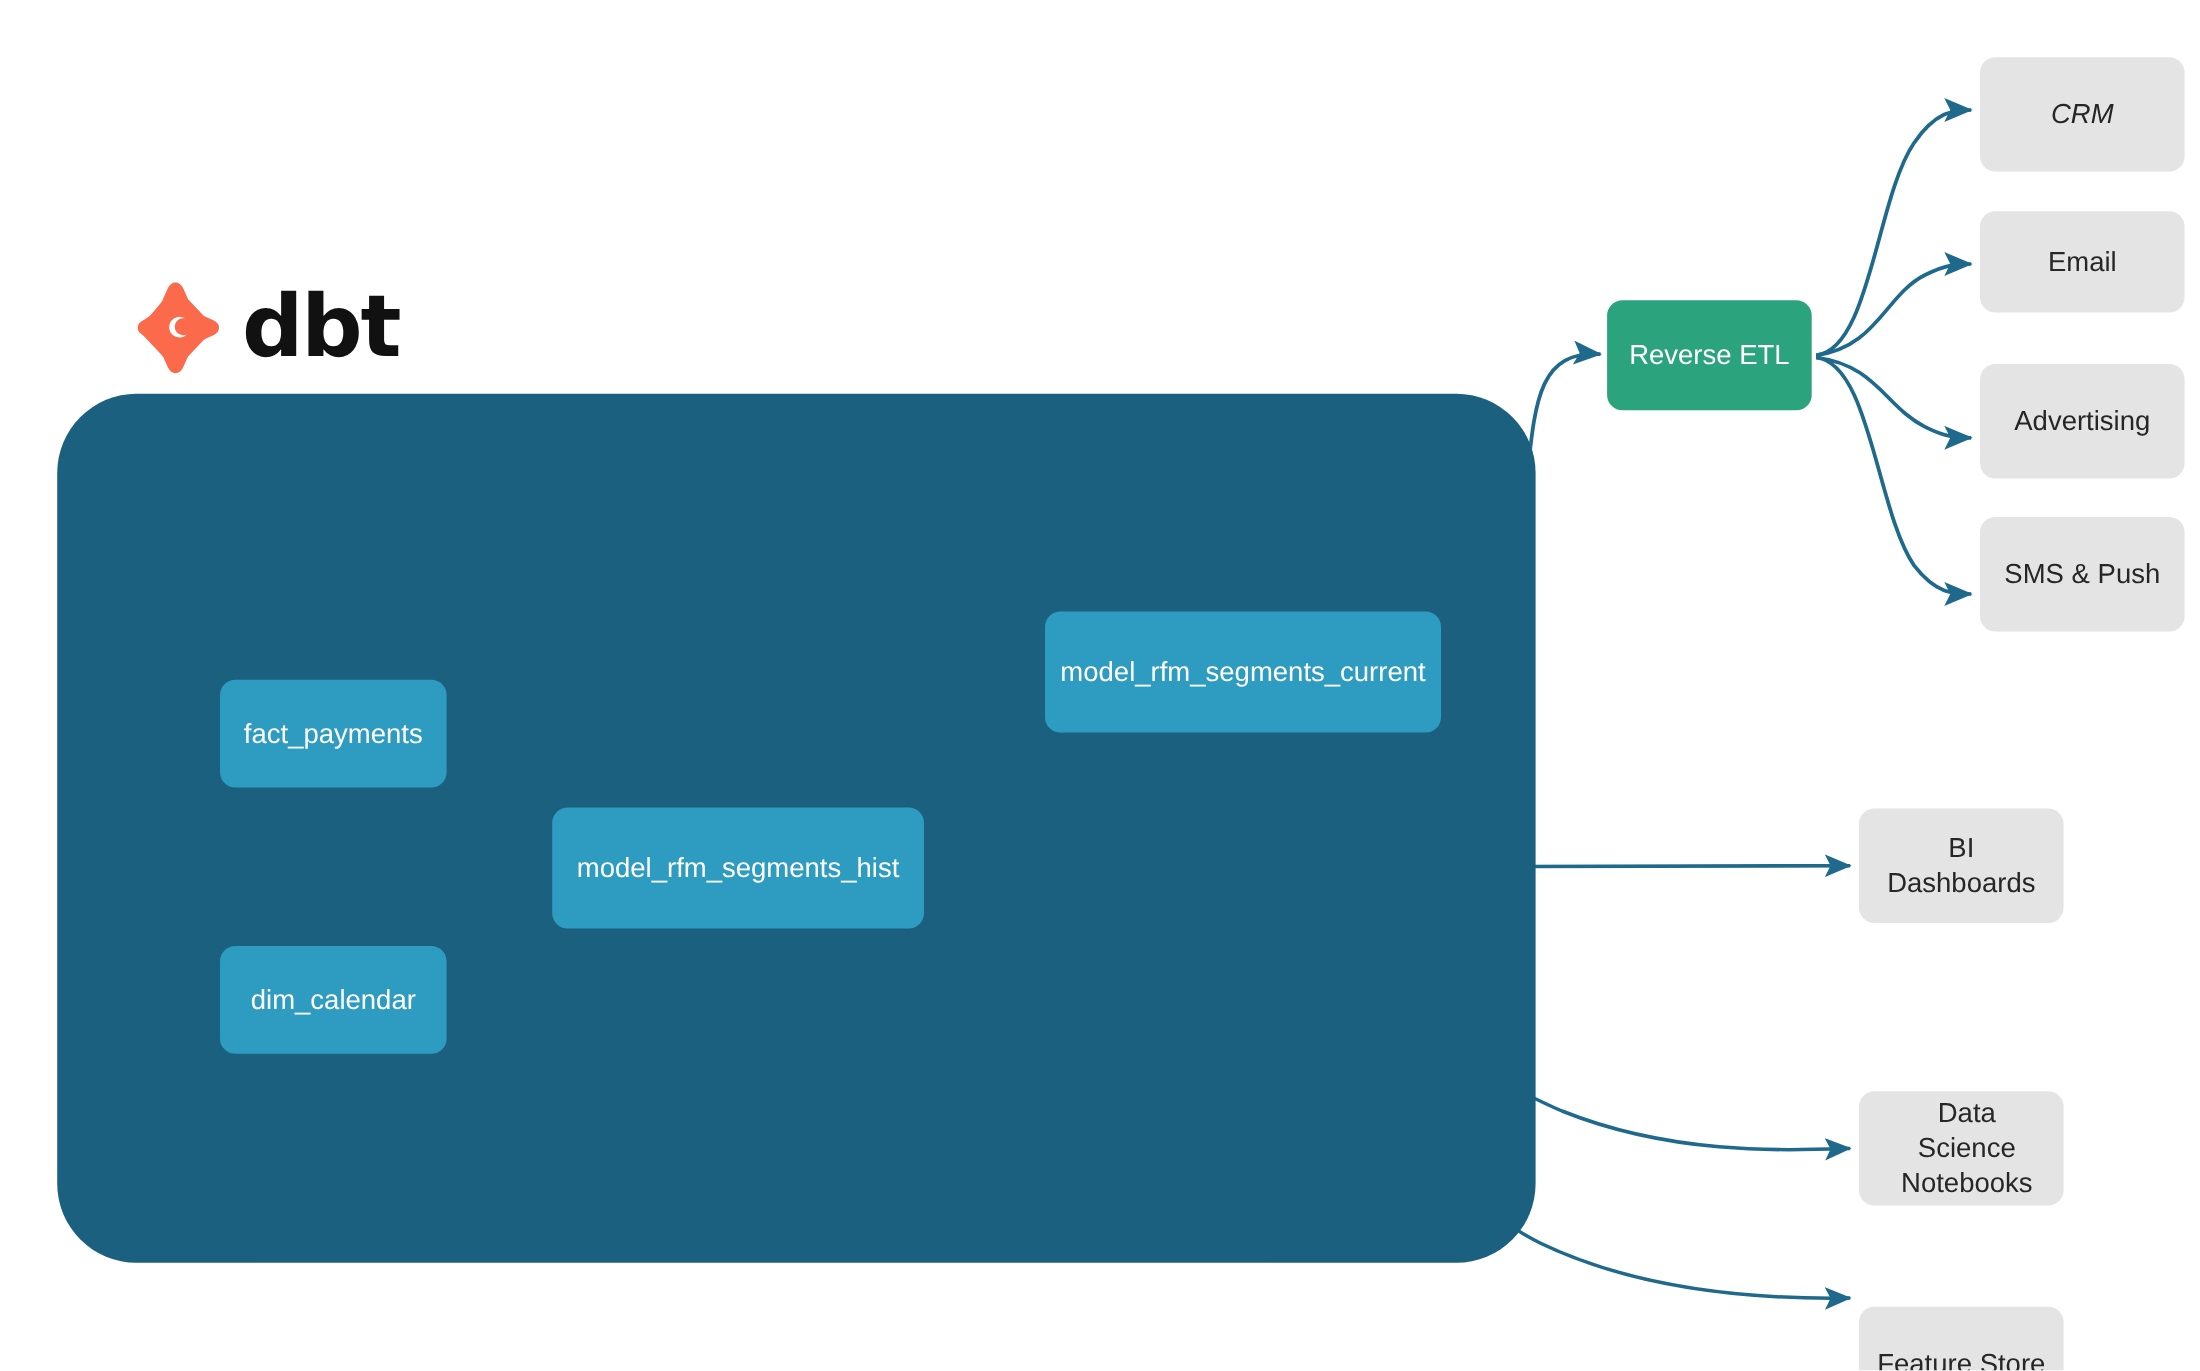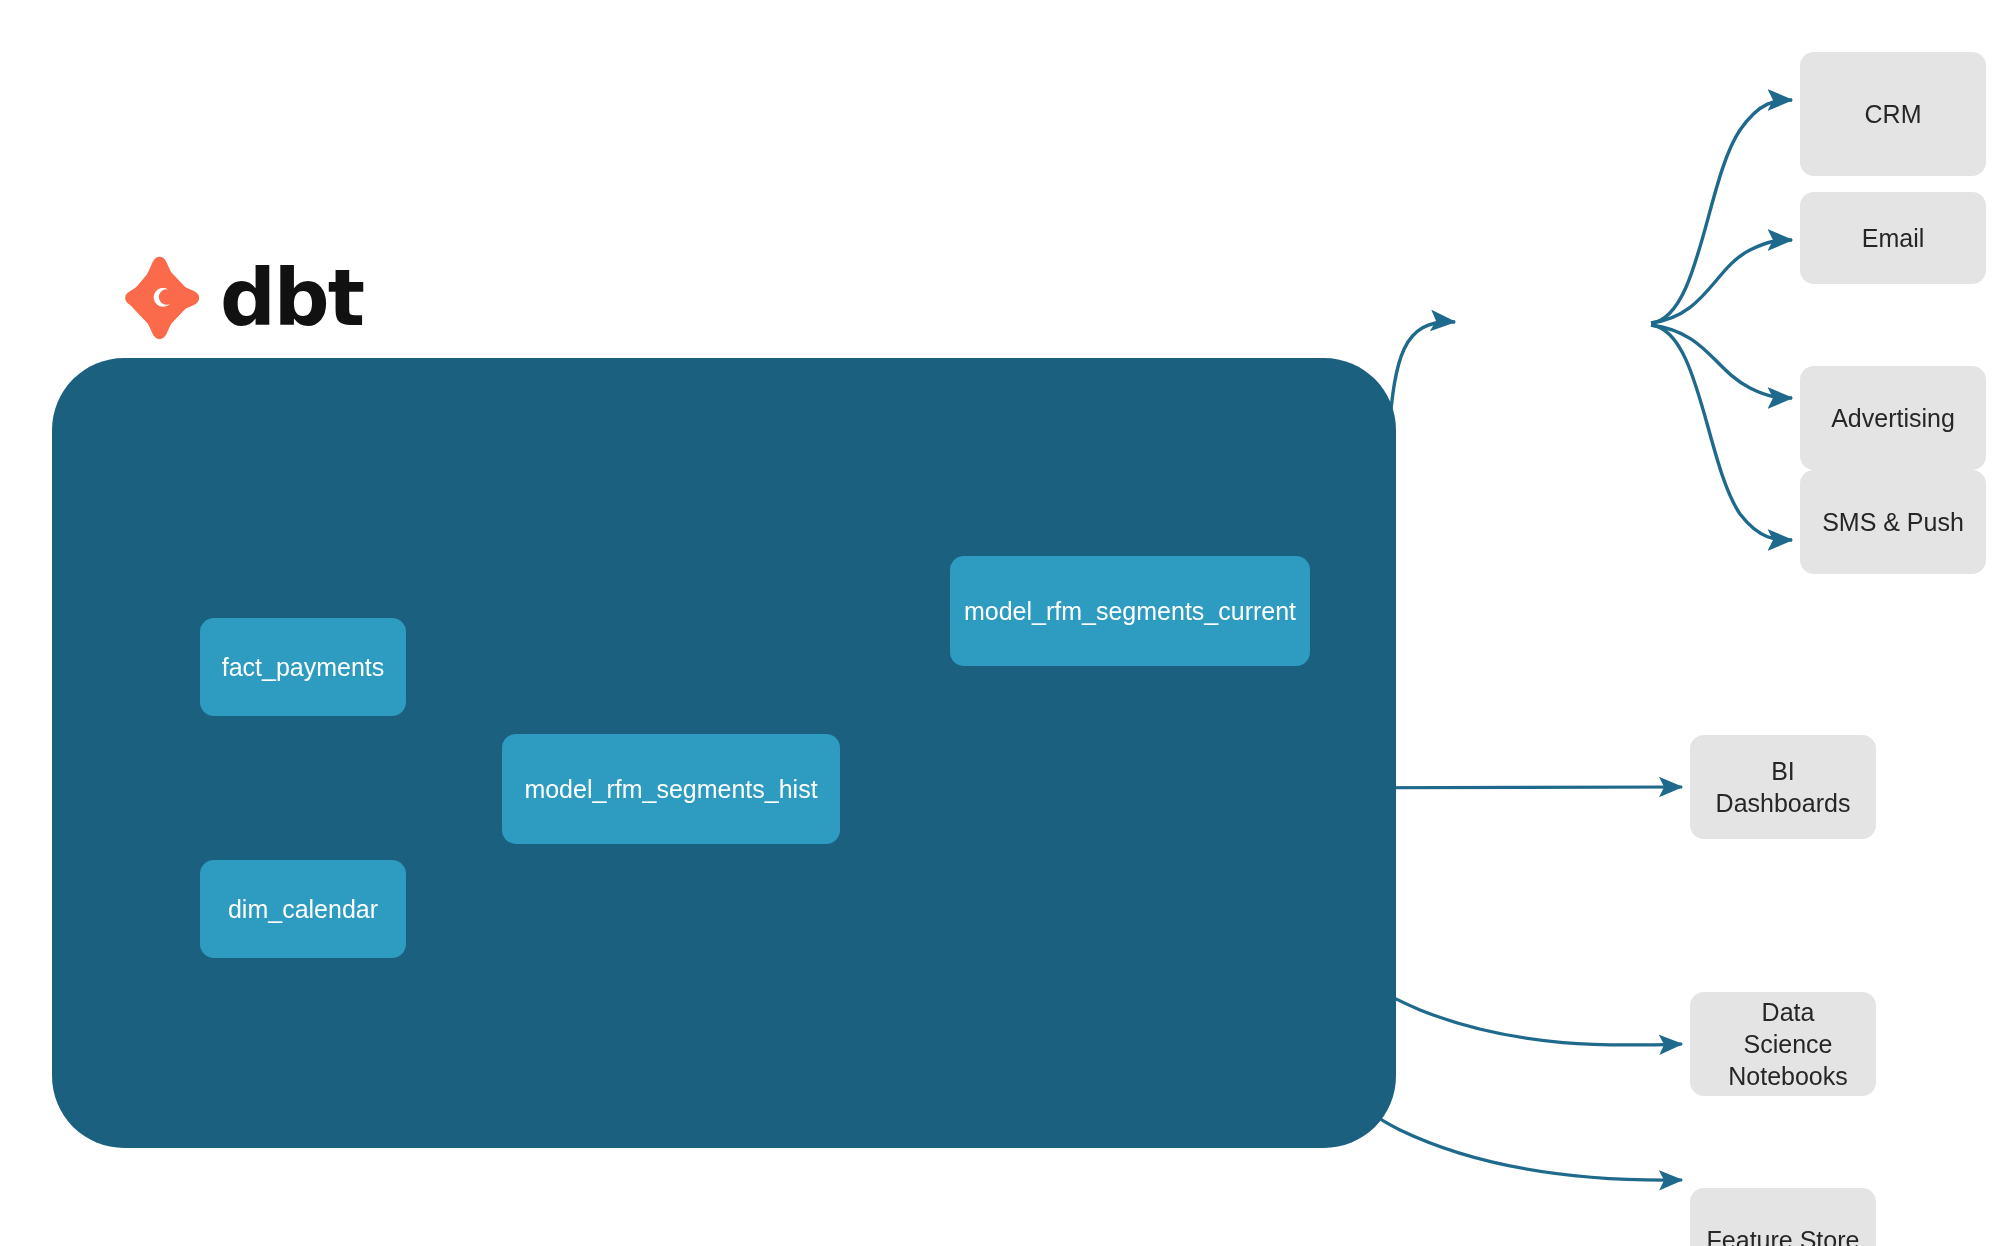--- a/index.html
+++ b/index.html
@@ -103,7 +103,7 @@
     box-sizing: border-box;
     padding: 0 14px;
   }
-  .dest-crm        { left: 1800px; top: 52px;   width: 186px; height: 124px; }
+  .dest-crm        { left: 1800px; top: 52px;   width: 186px; height: 104px; font-style: italic; }
   .dest-email      { left: 1800px; top: 192px;  width: 186px; height: 92px; }
   .dest-ads        { left: 1800px; top: 331px;  width: 186px; height: 104px; margin-top: 35px; }
   .dest-sms        { left: 1800px; top: 470px;  width: 186px; height: 104px; }

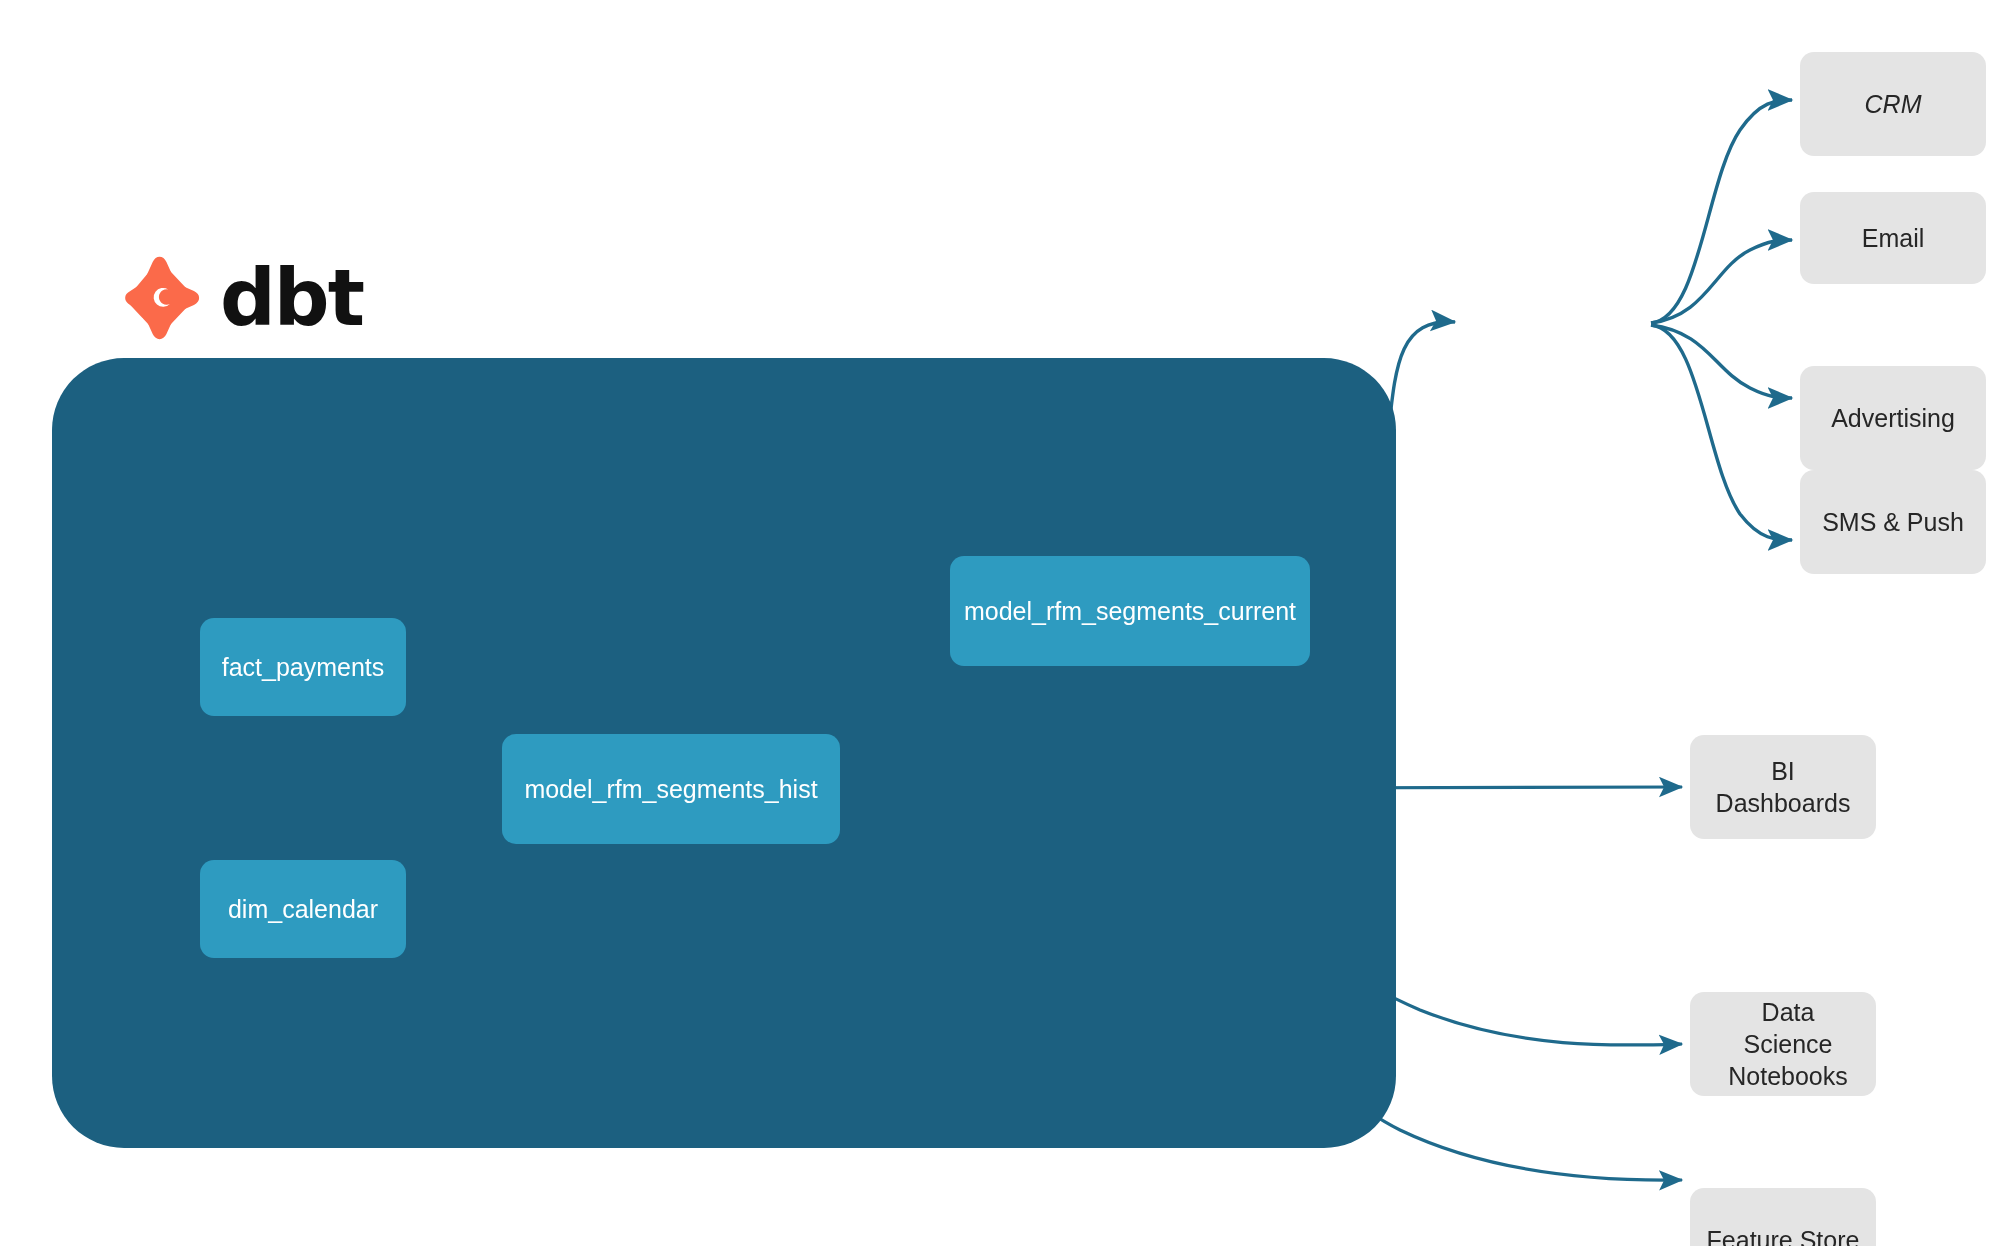--- a/index.html
+++ b/index.html
@@ -175,6 +175,7 @@
 
   <div class="node model-node node-current">model_rfm_segments_current</div>
 
+  <div class="node etl-node">Reverse ETL</div>
 
   <div class="dest dest-crm">CRM</div>
   <div class="dest dest-email">Email</div>

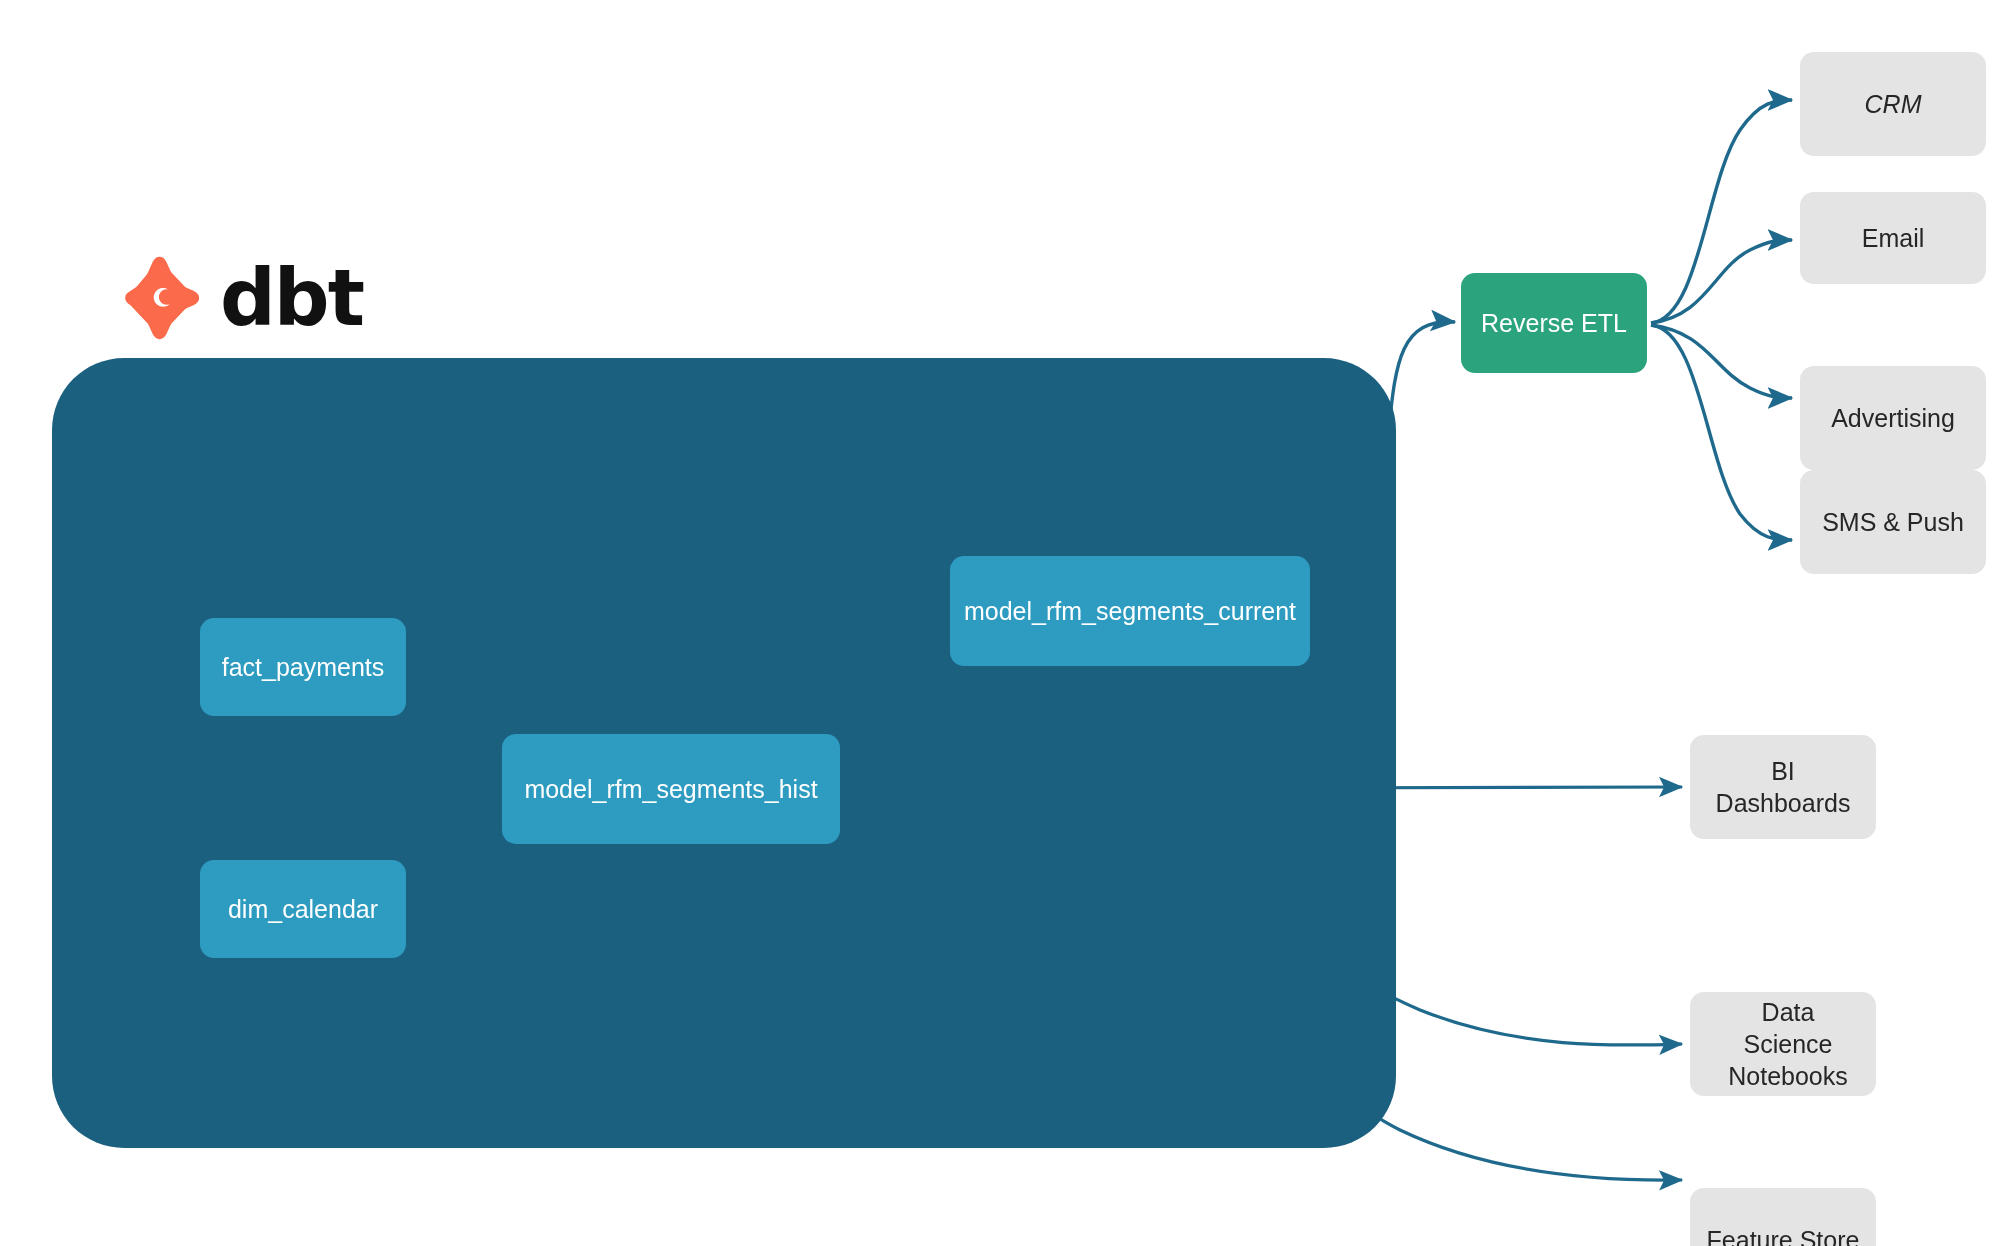--- a/index.html
+++ b/index.html
@@ -105,7 +105,7 @@
   }
   .dest-crm        { left: 1800px; top: 52px;   width: 186px; height: 104px; font-style: italic; }
   .dest-email      { left: 1800px; top: 192px;  width: 186px; height: 92px; }
-  .dest-ads        { left: 1800px; top: 331px;  width: 186px; height: 104px; margin-top: 35px; }
+  .dest-ads        { left: 1800px; top: 331px;  width: 186px; height: 104px; }
   .dest-sms        { left: 1800px; top: 470px;  width: 186px; height: 104px; }
   .dest-bi         { left: 1690px; top: 735px;  width: 186px; height: 104px; }
   .dest-ds         { left: 1690px; top: 992px;  width: 186px; height: 104px; }

